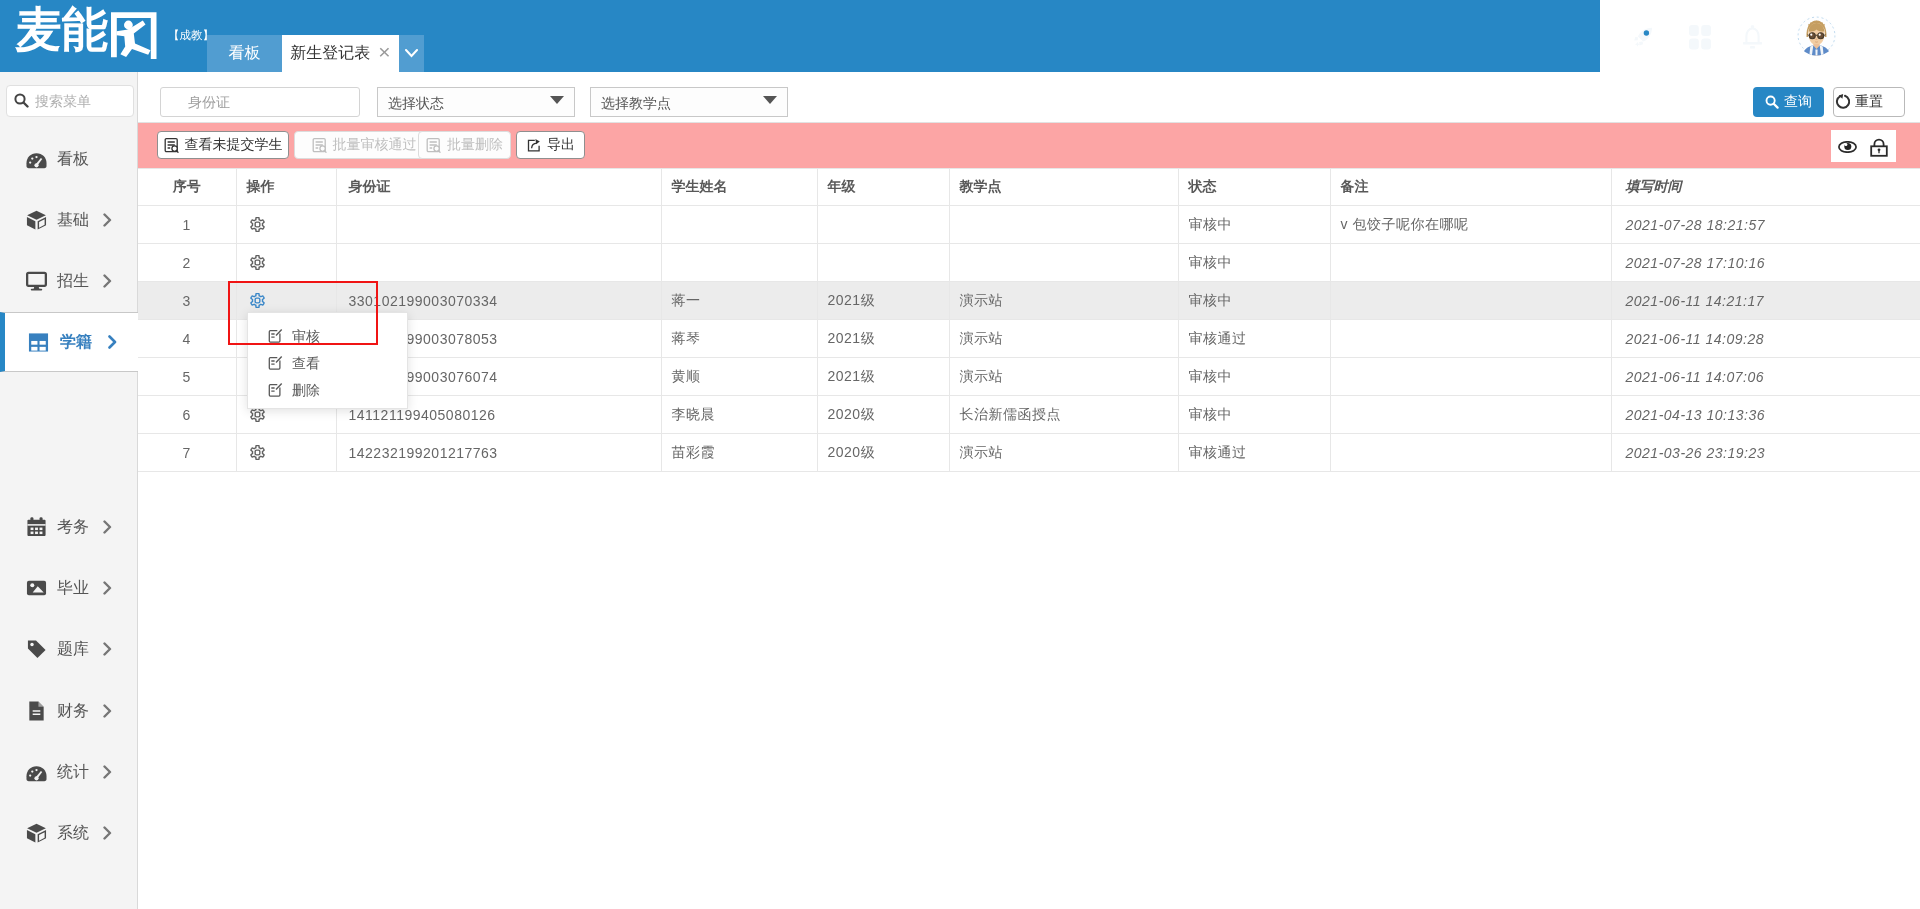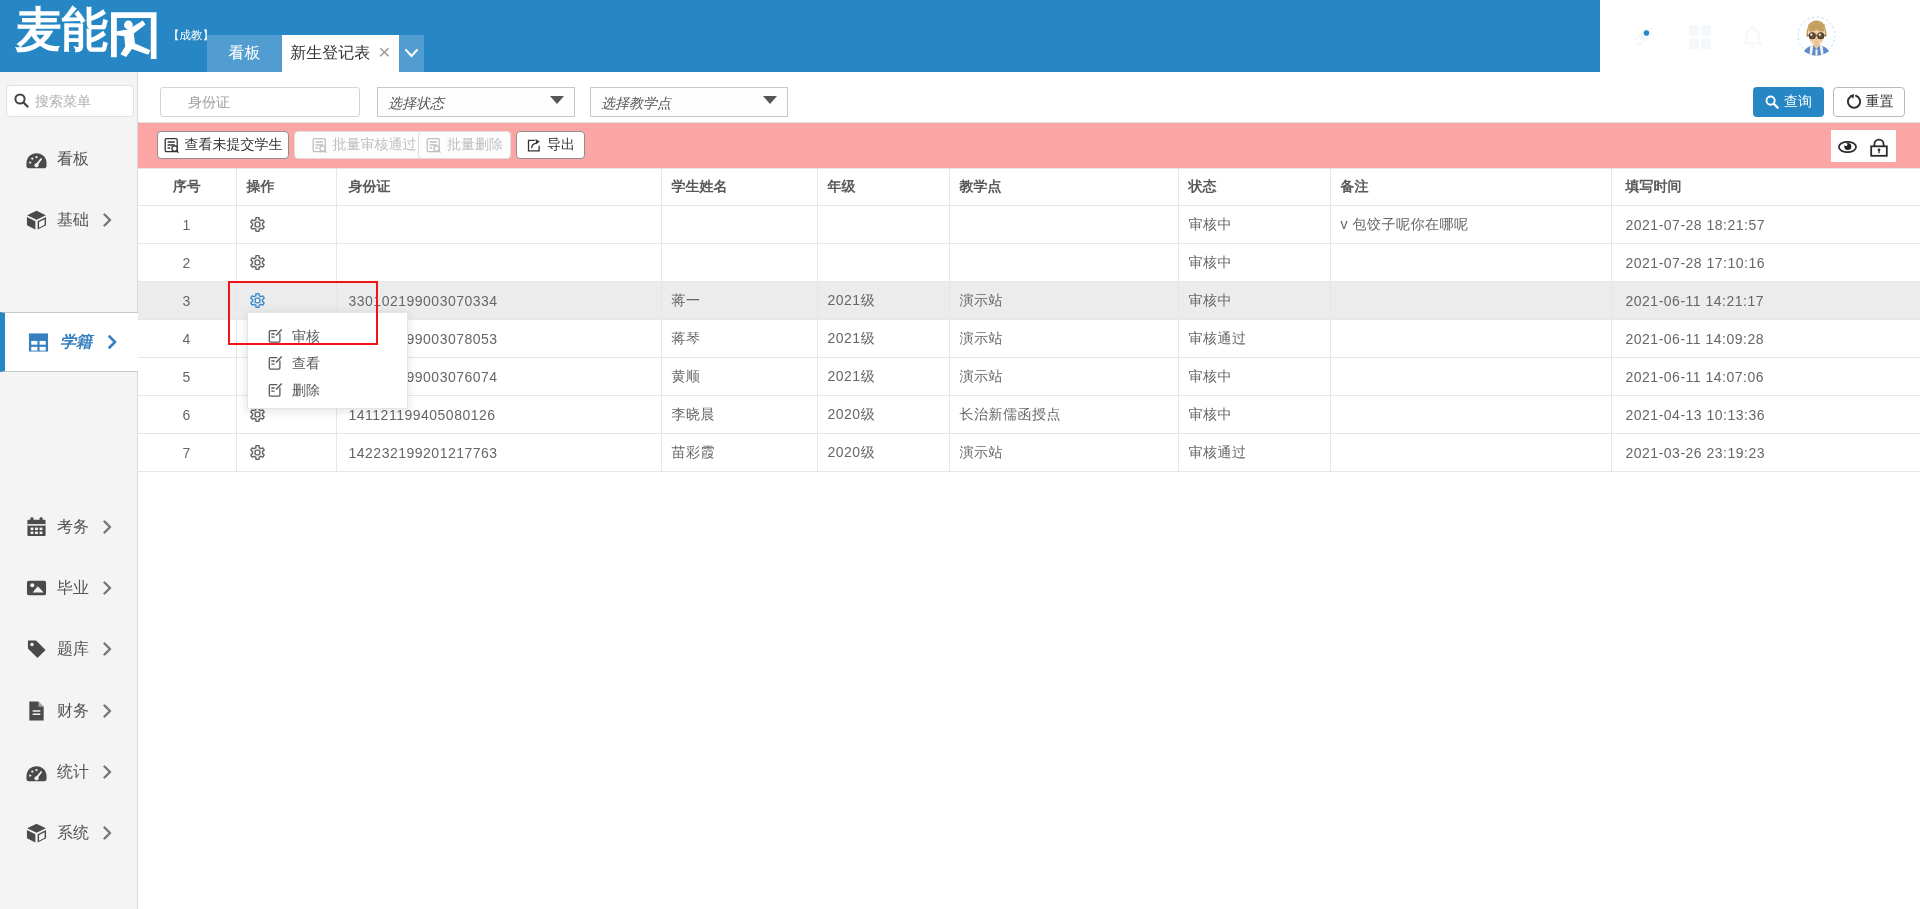--- a/index.html
+++ b/index.html
@@ -34,7 +34,7 @@
 #fInput { left:22px; width:200px; }
 #fInput span { position:absolute; left:27px; top:6px; color:#9f9f9f; }
 .sel { position:absolute; top:15px; width:198px; height:30px; border:1px solid #c8c8c8;
-  background:#fdfdfd; font-size:14px; color:#555;font-style:italic; }
+  background:#fdfdfd; font-size:14px; color:#555; }
 .sel span { position:absolute; left:10px; top:7px; }
 .sel .tri { position:absolute; right:10px; top:8px; width:0; height:0;
   border-left:7px solid transparent; border-right:7px solid transparent; border-top:8px solid #555; }

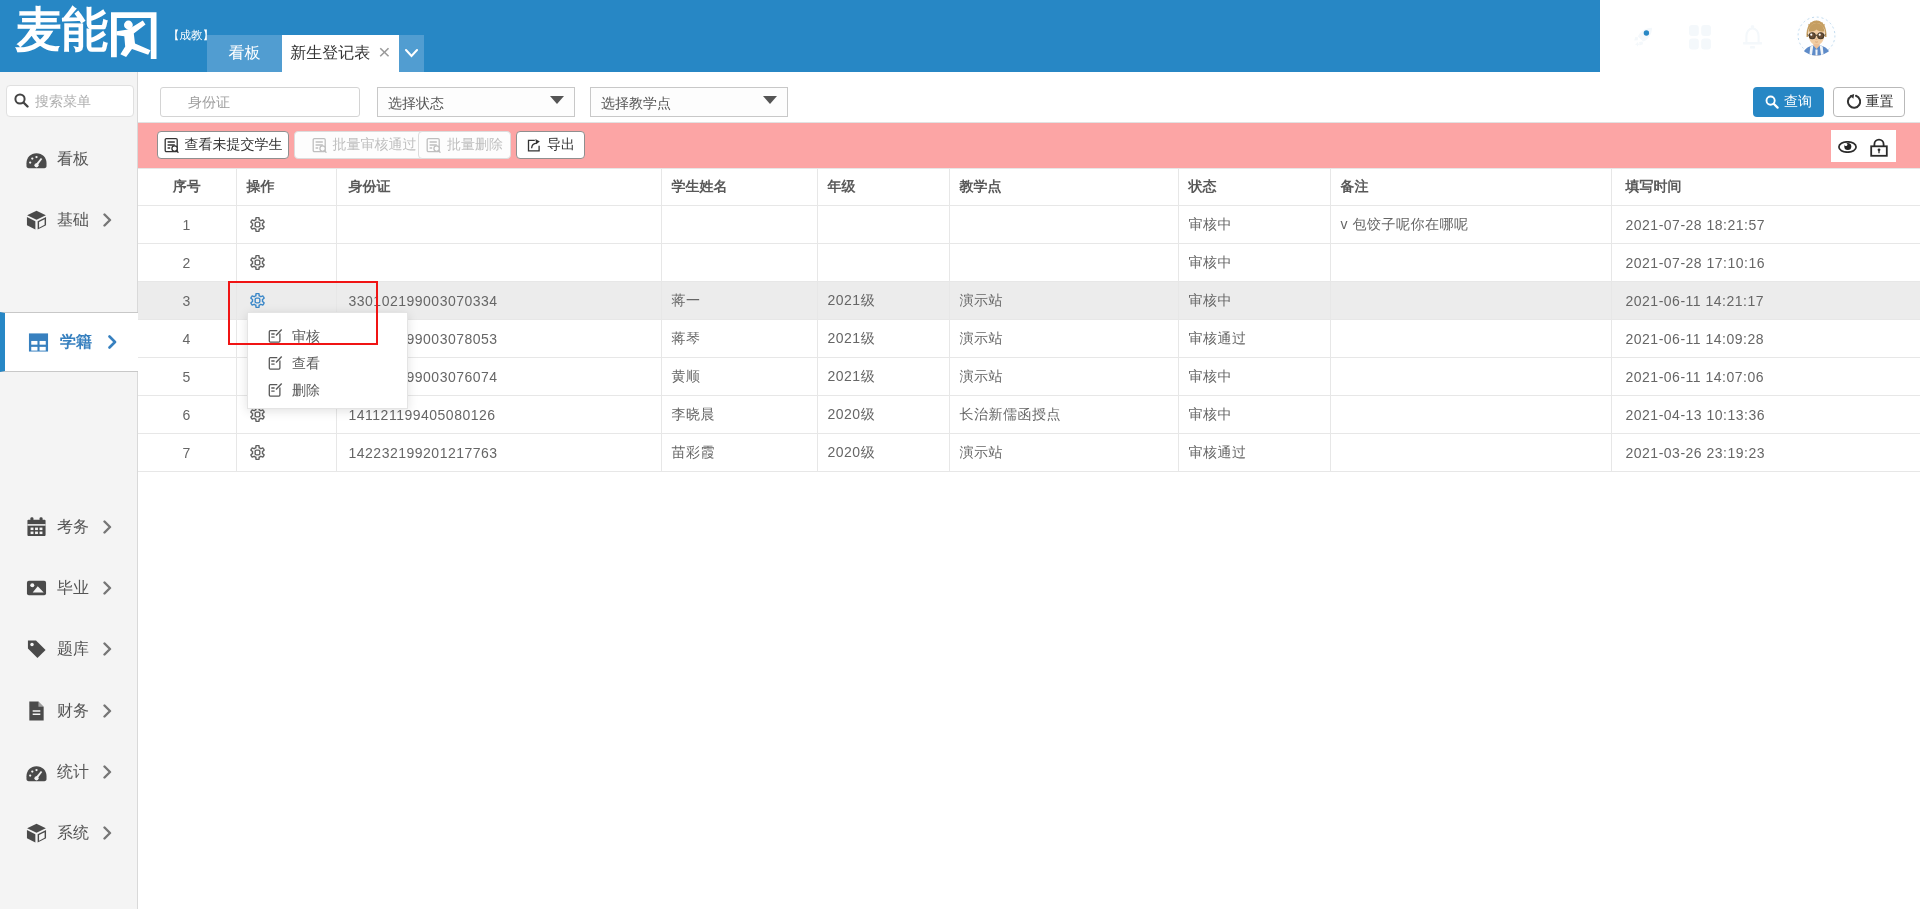--- a/index.html
+++ b/index.html
@@ -44,7 +44,7 @@
   border-radius:4px; color:#fff; font-size:14px; display:flex; align-items:center; justify-content:center; gap:5px; }
 #btnReset { position:absolute; left:1695px; top:15px; width:72px; height:30px; background:#fff;
   border:1px solid #b9b9b9; border-radius:4px; color:#333; font-size:14px;
-  display:flex; align-items:center; justify-content:center; gap:5px; }
+  display:flex; align-items:center; gap:5px; }
 #toolbar { position:absolute; left:0; top:50px; width:1782px; height:46px; background:#fca5a5;
   border-top:1px solid #e2e2e2; }
 .tbtn { position:absolute; top:8px; height:28px; background:#fff; border:1px solid #8f8f8f;

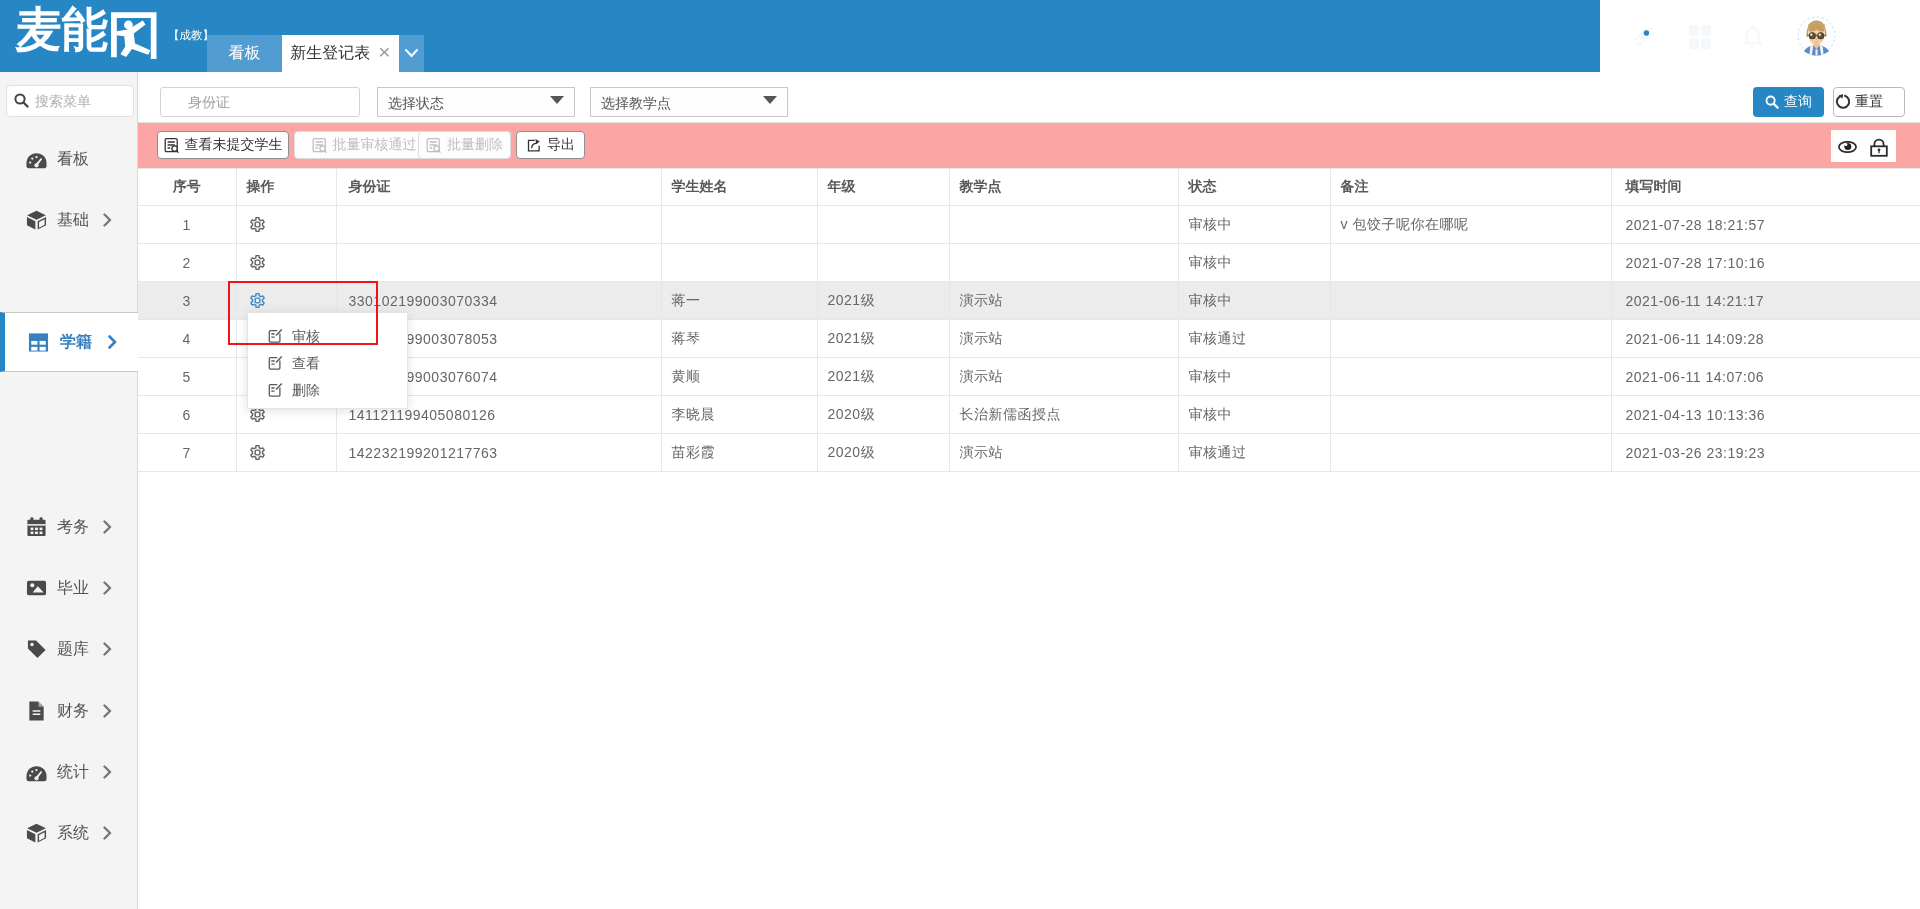--- a/index.html
+++ b/index.html
@@ -67,7 +67,7 @@
 table.grid .c { text-align:center; }
 table.grid tr.hl td { background:#ececec; }
 table.grid th:first-child, table.grid td:first-child { border-left:none; }
-table.grid th:last-child, table.grid td:last-child { border-right:none; }
+table.grid th:last-child, table.grid td:last-child { border-right:none;font-style:italic; }
 #redRect { position:absolute; left:90px; top:209px; width:150px; height:64px;
   border:2px solid #f01414; z-index:30; pointer-events:none; }
 #dropMenu { position:absolute; left:109px; top:240px; width:161px; height:97px; background:#fff;

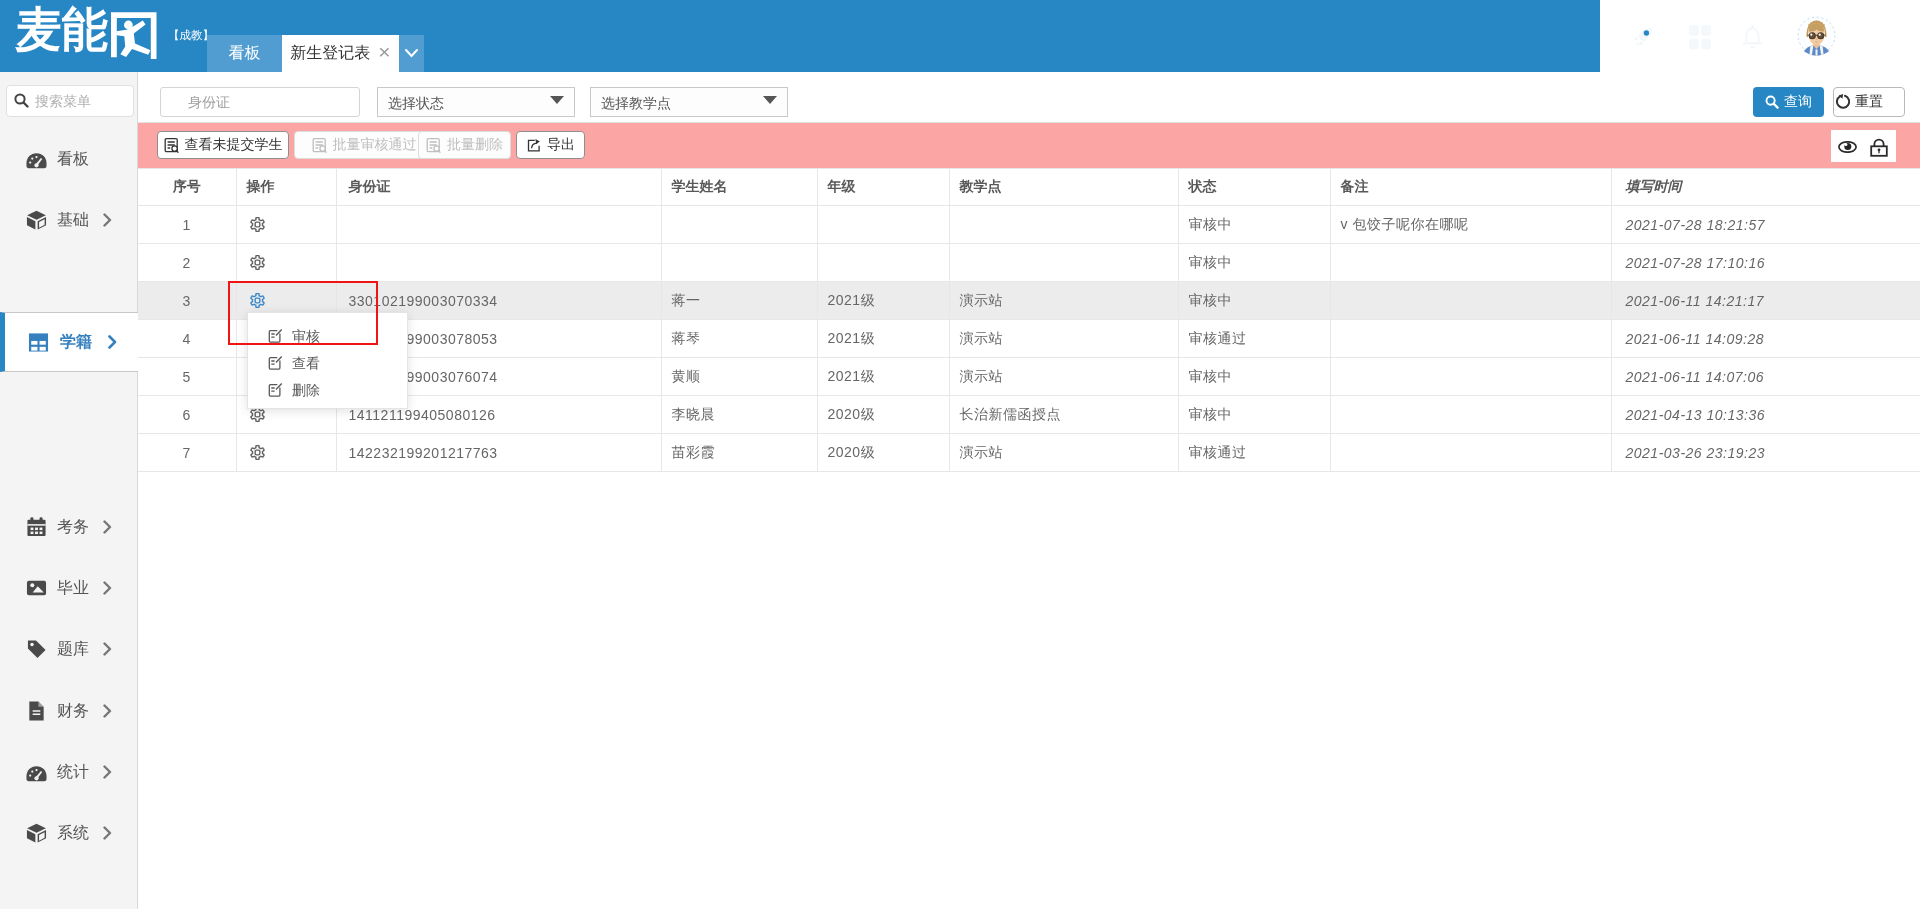--- a/index.html
+++ b/index.html
@@ -198,6 +198,17 @@
         <path d="M1.5 1.5 L7 7 L1.5 12.5" stroke="#767676" stroke-width="2.4" fill="none" stroke-linecap="round" stroke-linejoin="round"></path>
       </svg>
   </div>
+  <div class="mitem" style="top:178px">
+    <svg class="ic" viewBox="0 0 22 22">
+        <rect x="1.2" y="2.5" width="19.6" height="13.5" rx="1.5" stroke="#4a4a4a" stroke-width="2.4" fill="none"></rect>
+        <path d="M8 19.5 L9 16 L13 16 L14 19.5 Z" fill="#4a4a4a"></path>
+        <path d="M6 20 L16 20" stroke="#4a4a4a" stroke-width="2" stroke-linecap="round"></path>
+      </svg>
+    <span class="lb">招生</span>
+    <svg class="ch" width="9" height="14" viewBox="0 0 9 14">
+        <path d="M1.5 1.5 L7 7 L1.5 12.5" stroke="#767676" stroke-width="2.4" fill="none" stroke-linecap="round" stroke-linejoin="round"></path>
+      </svg>
+  </div>
   <div class="mitem sel" style="top:240px">
     <svg class="ic" viewBox="0 0 22 22">
         <rect x="1" y="2" width="20" height="19" fill="#3780bf"></rect>

